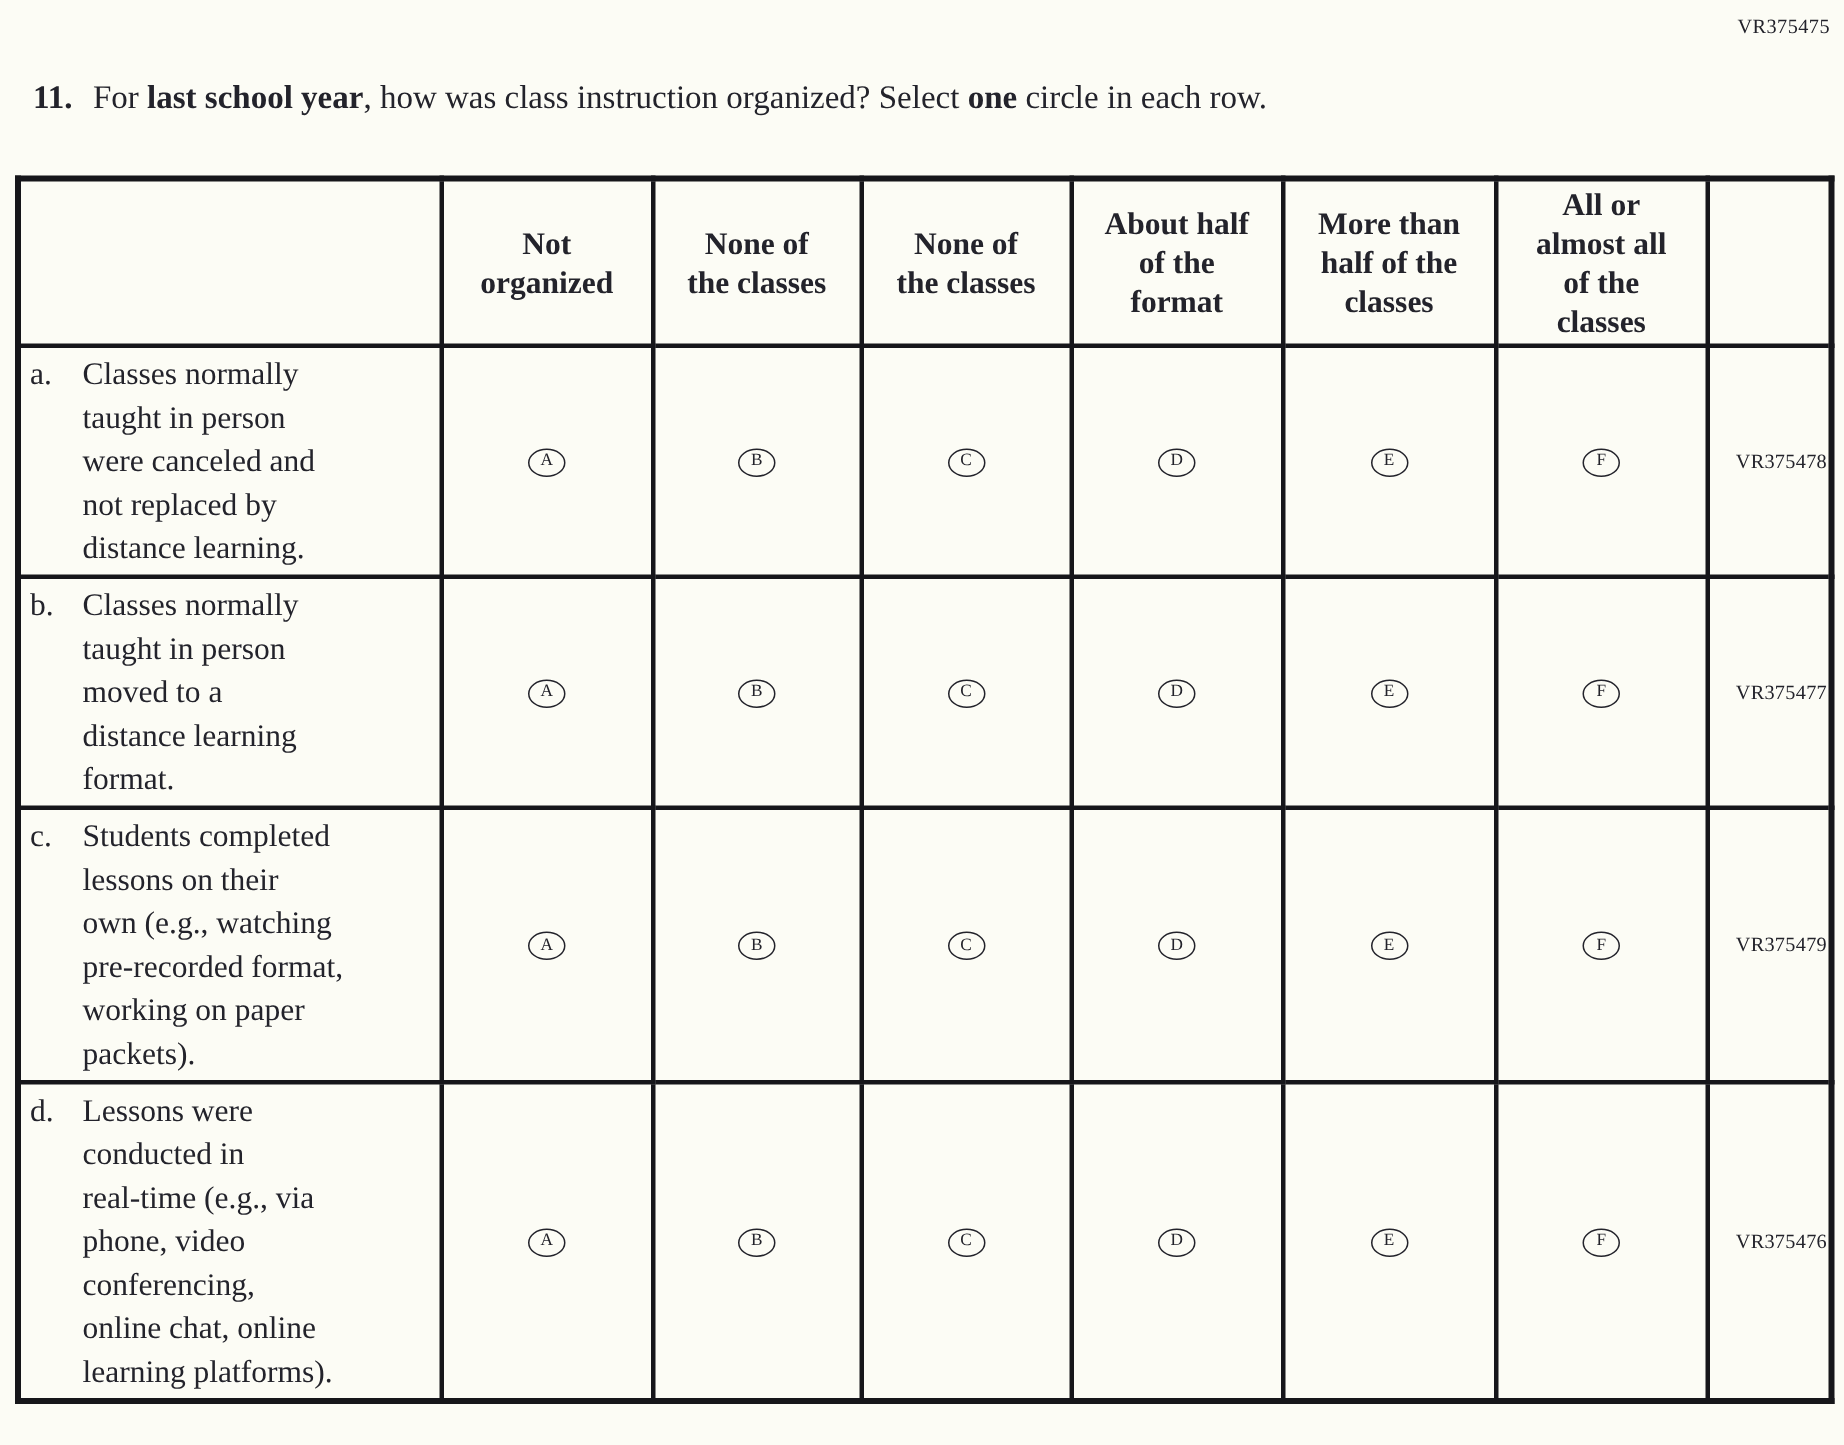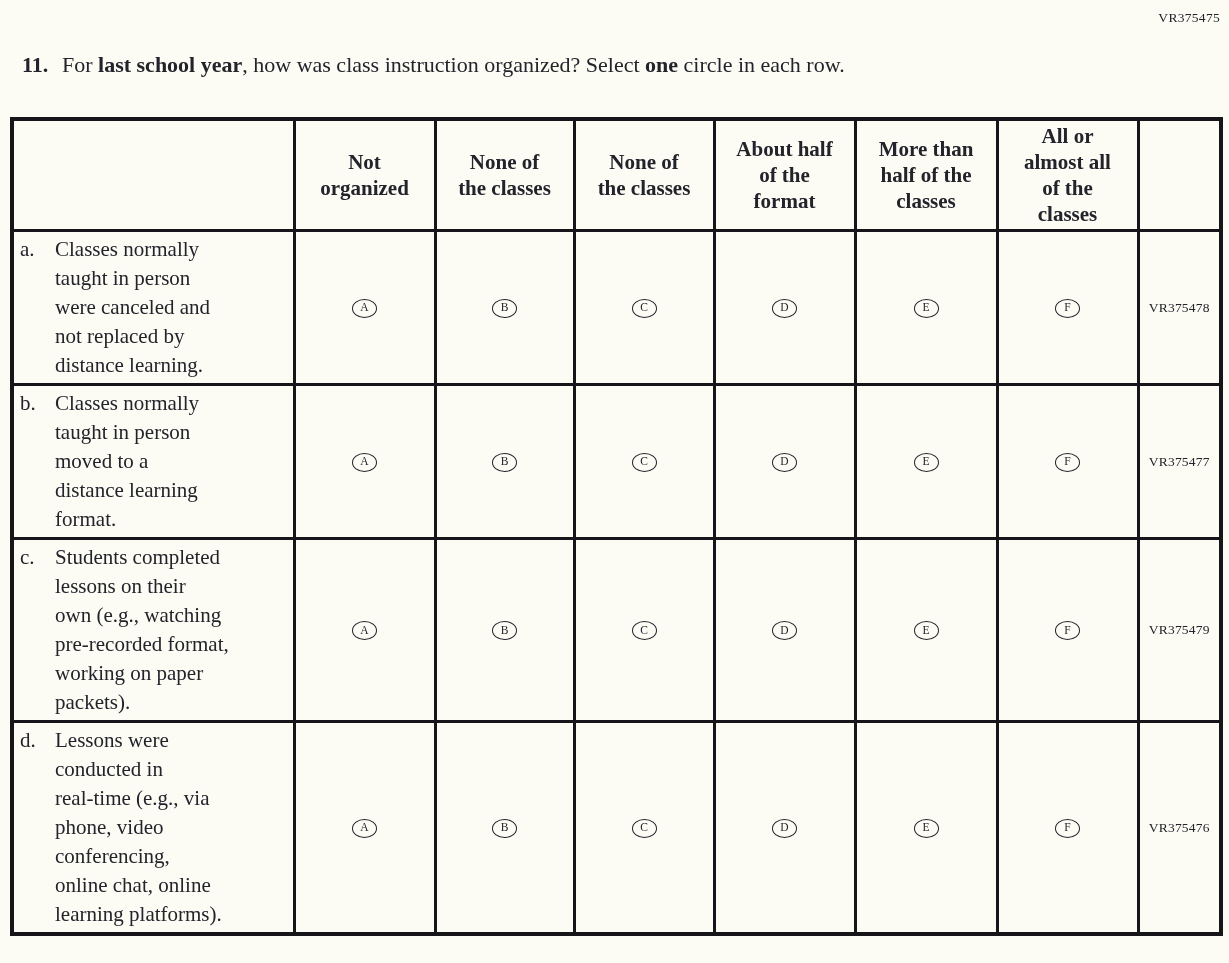--- a/index.html
+++ b/index.html
@@ -91,7 +91,7 @@
     font-family: "Liberation Serif", "DejaVu Serif", serif;
   }
   td.code-cell {
-    text-align: center;
+    text-align: right;
     font-size: 13.5px;
     letter-spacing: 0.2px;
     padding: 4px 1px;

